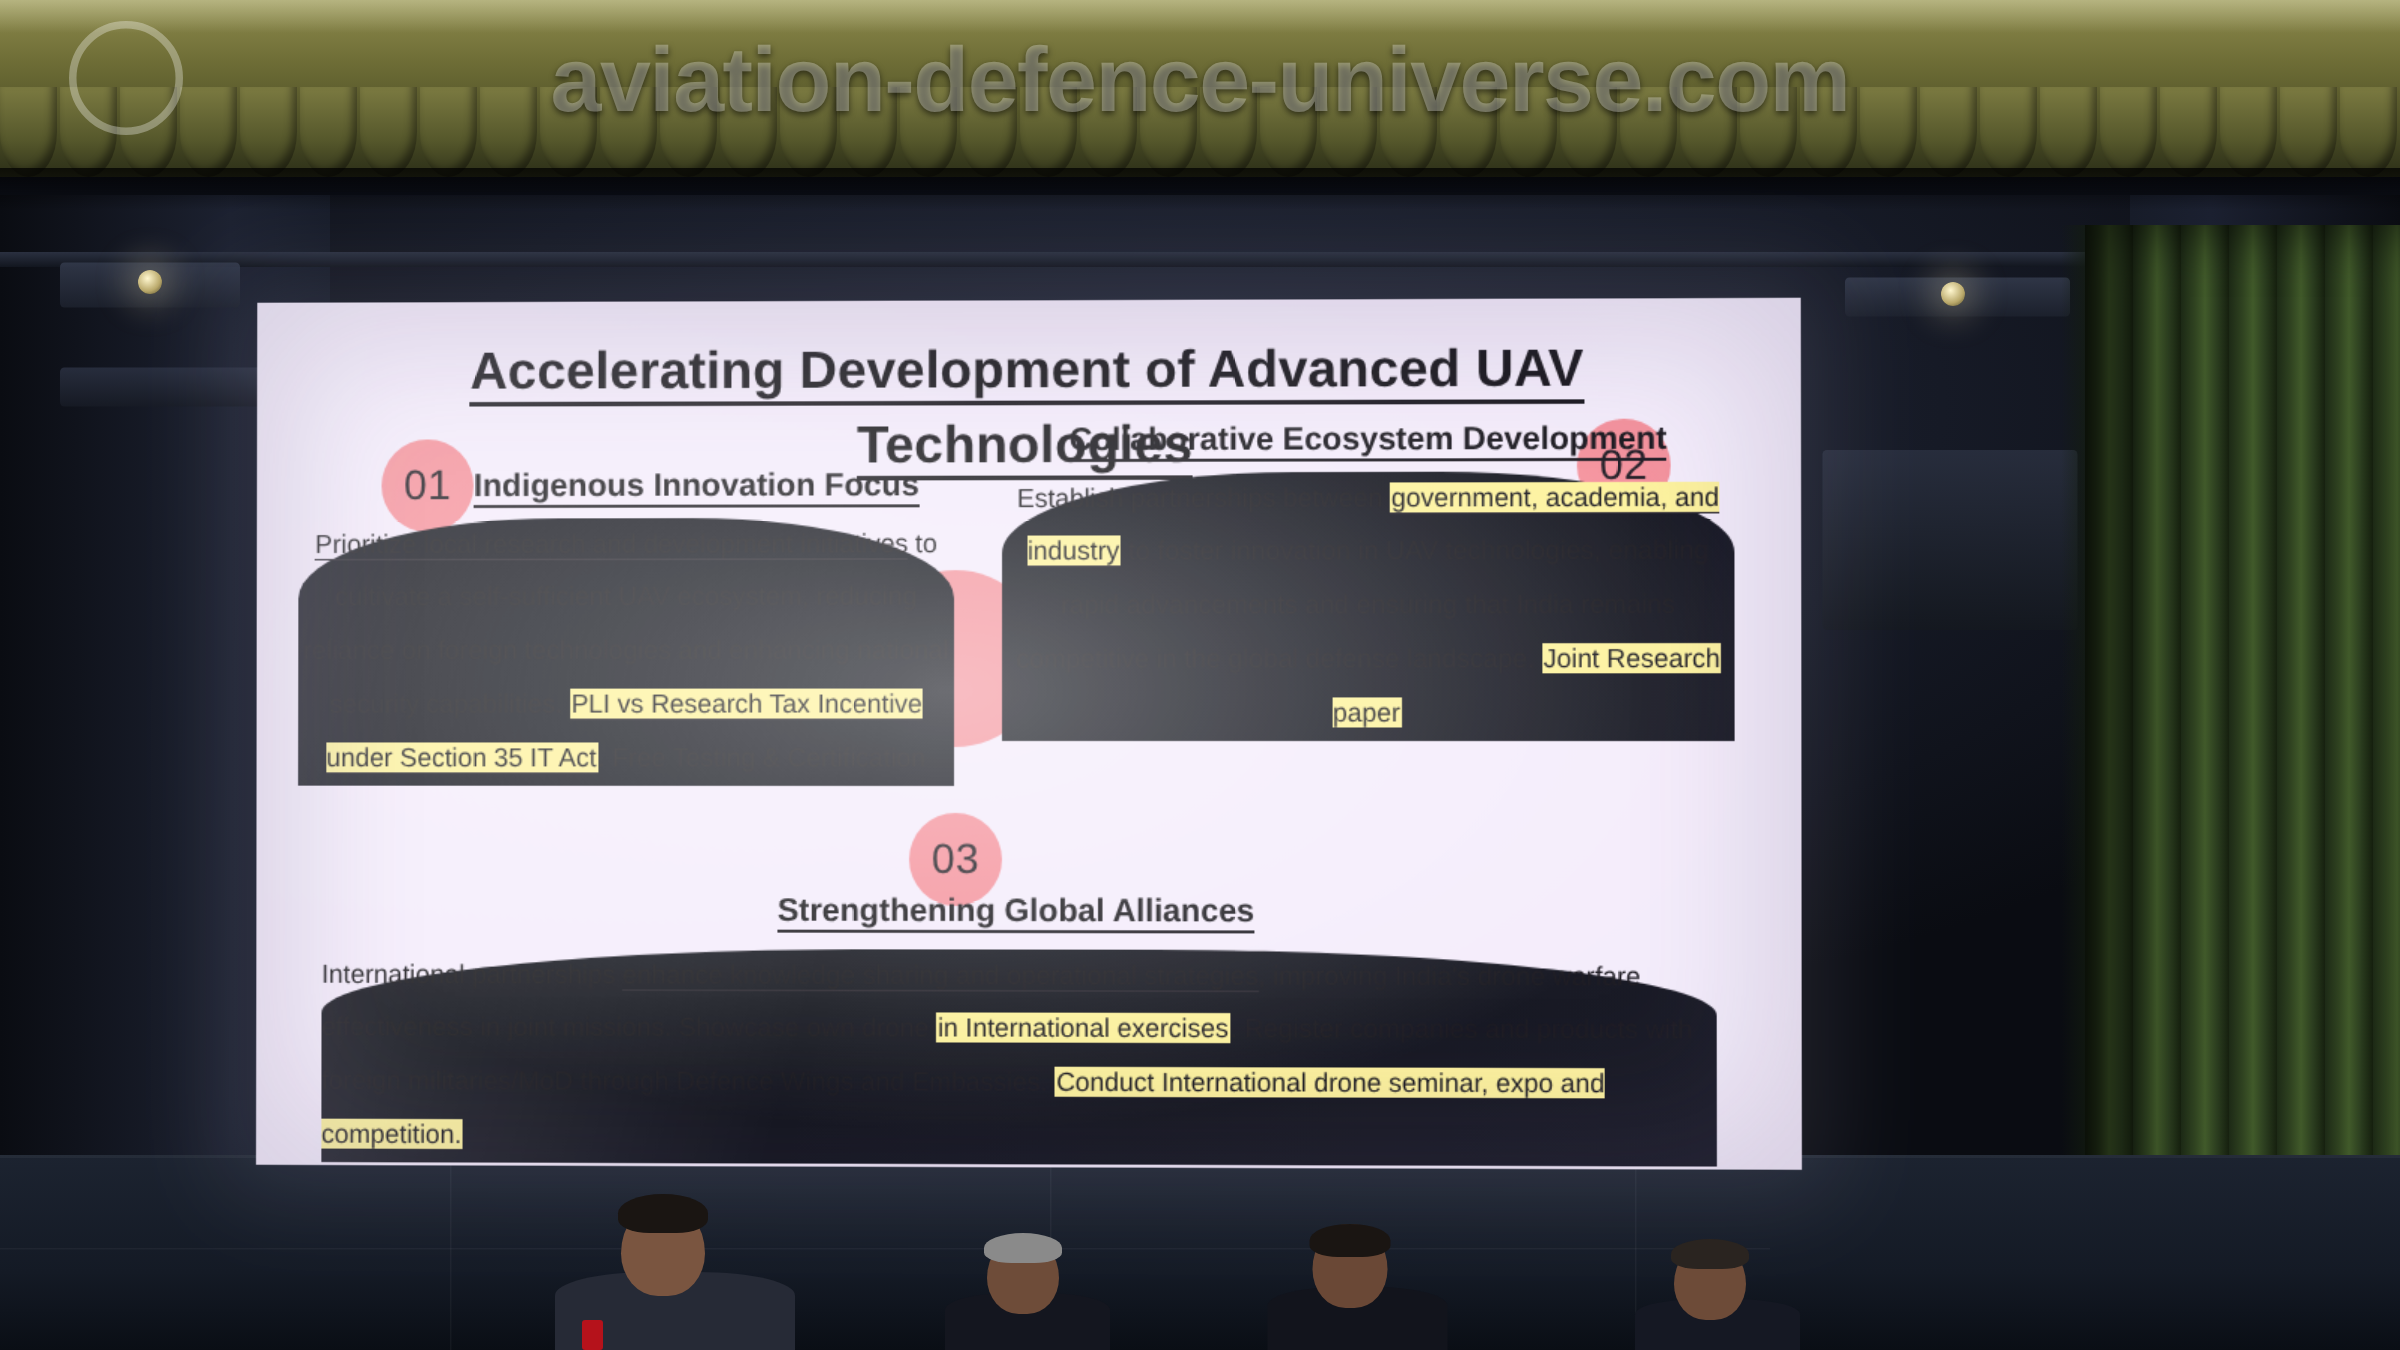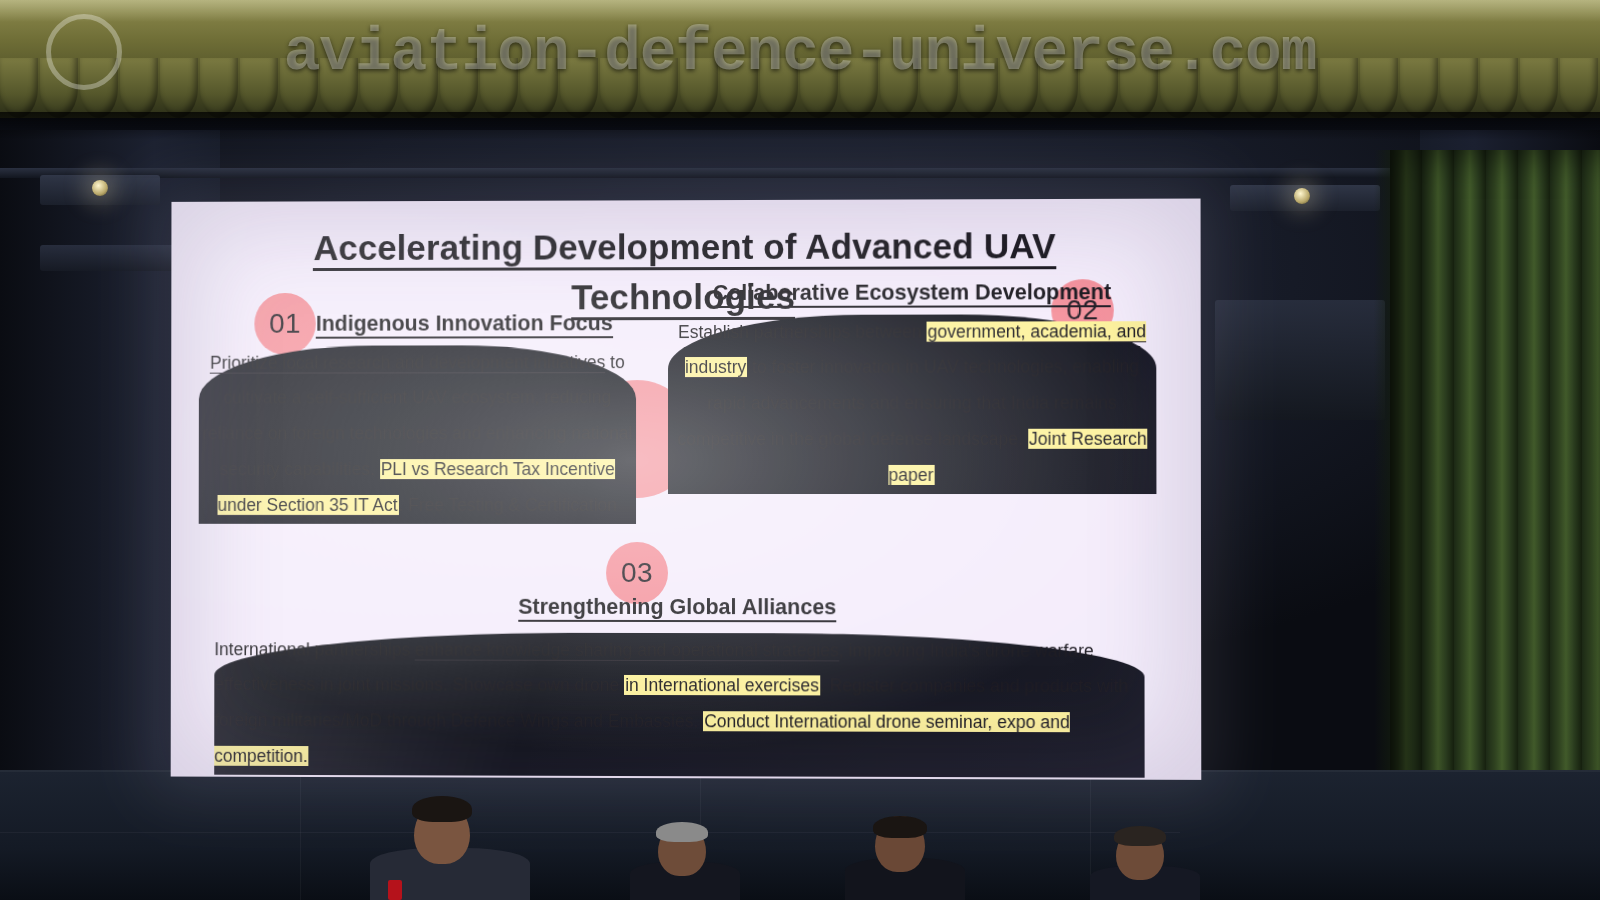--- a/index.html
+++ b/index.html
@@ -273,7 +273,7 @@
     transform: translateX(-50%);
     width: 1330px;
     text-align: center;
-    font-family: Liberation Mono, monospace;
+    font-family: Liberation Sans, sans-serif;
     font-weight: 700;
     font-size: 61px;
     letter-spacing: -1px;

